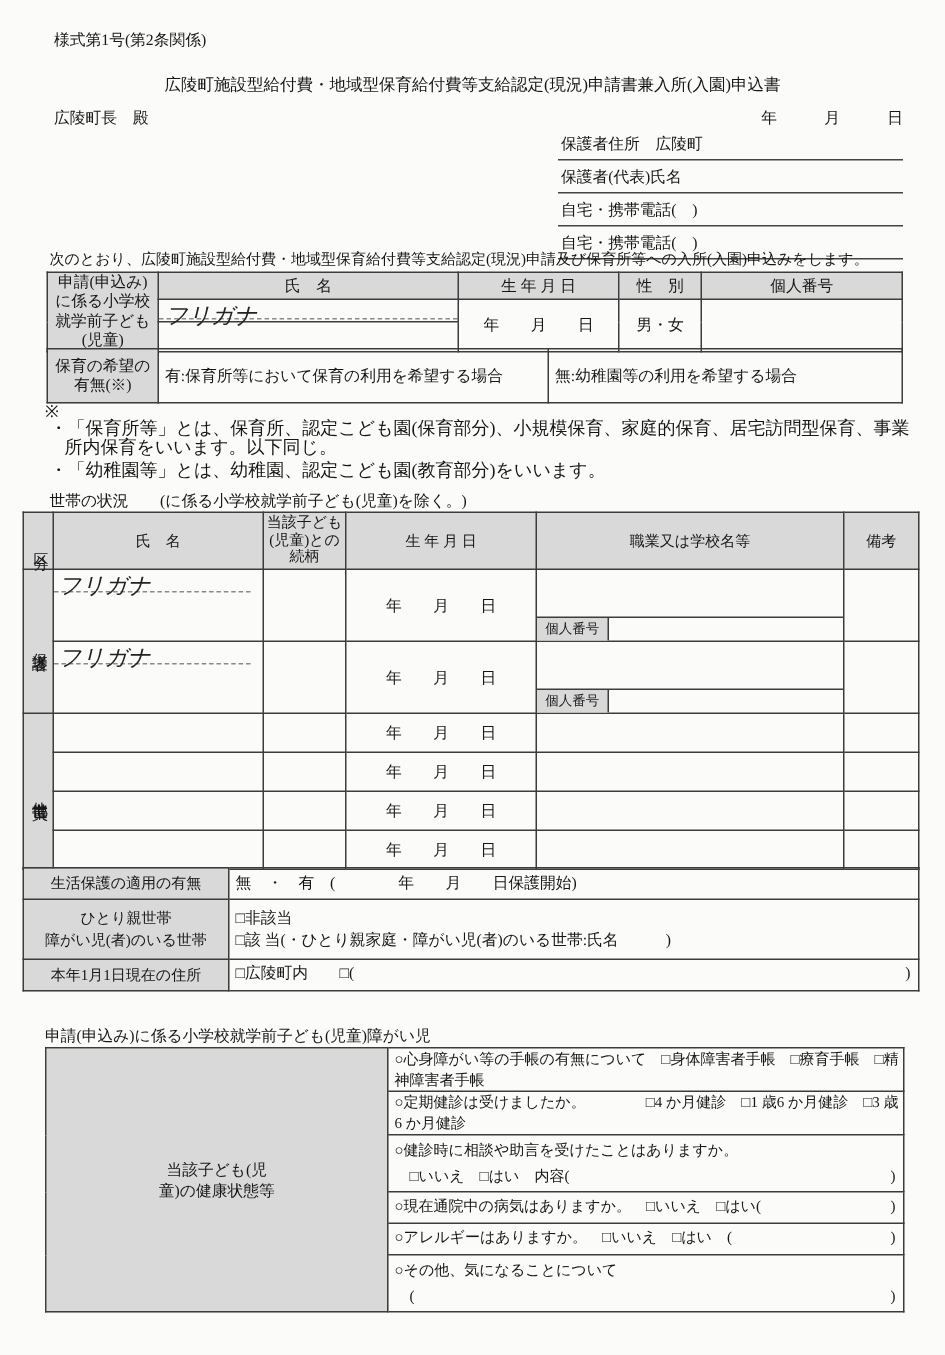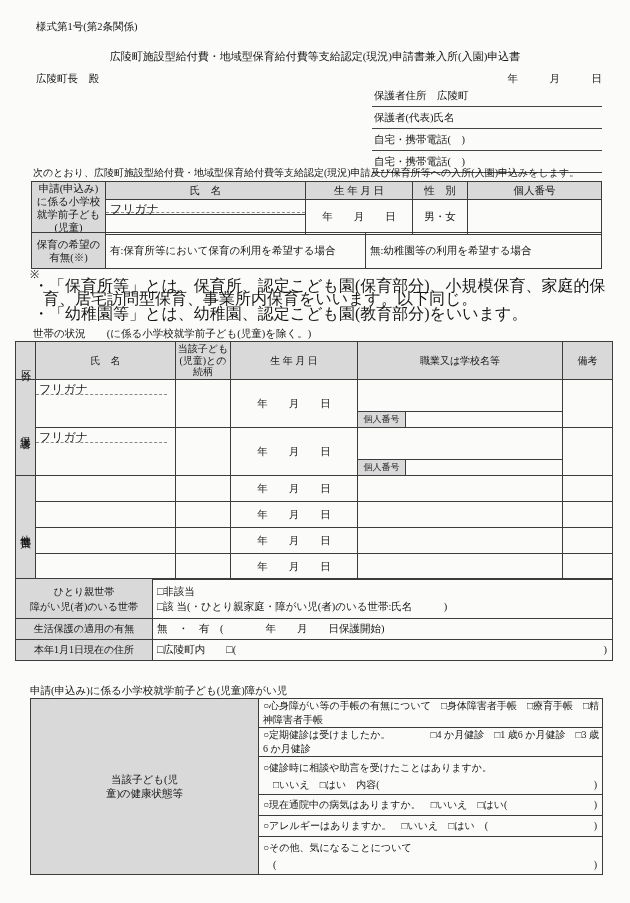--- a/index.html
+++ b/index.html
@@ -32,7 +32,7 @@
   
   #t1 { left: 31px; top: 181px; }
   #t1b { left: 31px; top: 232px; }
-  .fr { font-size: 12px; color: #222; }
+  .fr { font-size: 15px; color: #222; font-style: italic; }
   #t1 .fr-cell { border-bottom: 1px dashed #8a8a8a; height: 13px; padding: 1px 4px 0; }
   
   #mark { left: 30px; top: 266px; font-size: 11px; }

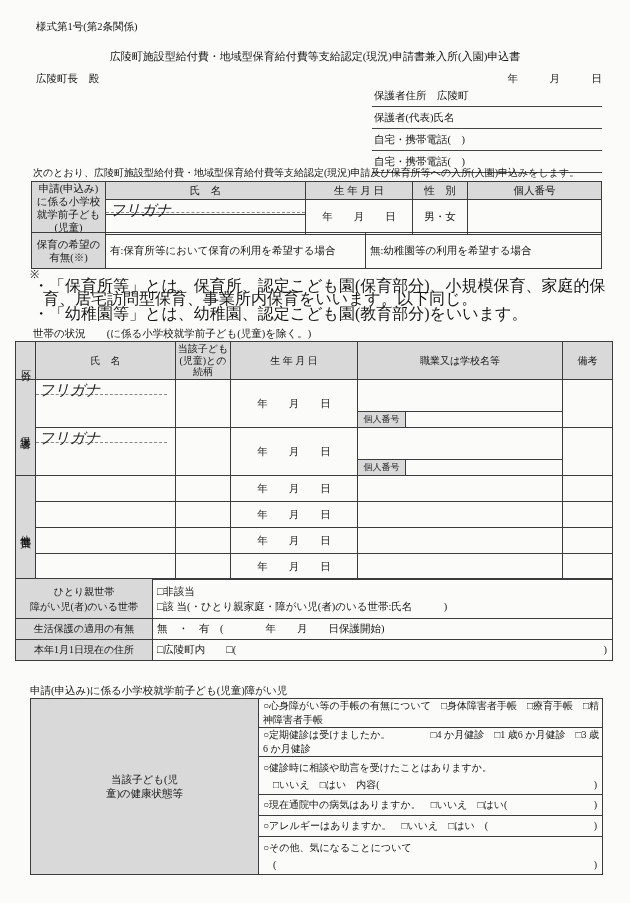--- a/index.html
+++ b/index.html
@@ -36,7 +36,7 @@
   #t1 .fr-cell { border-bottom: 1px dashed #8a8a8a; height: 13px; padding: 1px 4px 0; }
   
   #mark { left: 30px; top: 266px; font-size: 11px; }
-  #notes { left: 33px; top: 279px; width: 578px; font-size: 16px; line-height: 13px; }
+  #notes { left: 33px; top: 279px; width: 578px; font-size: 12px; line-height: 13px; }
   #notes .note-item { padding-left: 10px; text-indent: -10px; margin-bottom: 2px; }
   #household-title { left: 33px; top: 327px; }
   

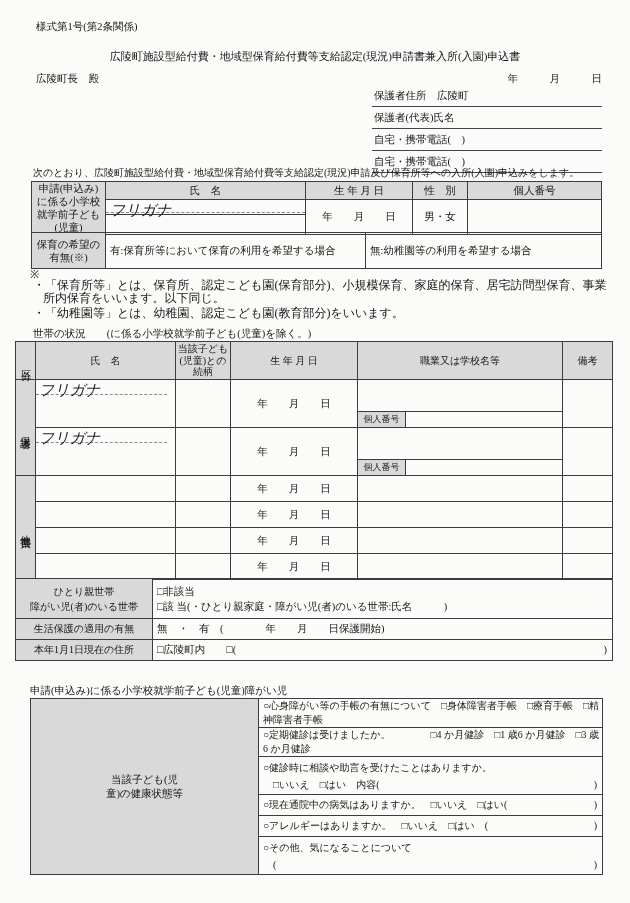--- a/index.html
+++ b/index.html
@@ -226,7 +226,11 @@
         <col style="width:460px">
       </colgroup>
     <tbody>
-        <tr style="height:40px">
+        <tr style="height:21px">
+      <td class="gray ctr lab">生活保護の適用の有無</td>
+      <td class="pl">無　・　有　(　　　　年　　月　　日保護開始)</td>
+    </tr>
+    <tr style="height:40px">
       <td class="gray ctr lab ml two-line">ひとり親世帯
 障がい児(者)のいる世帯</td>
       <td class="pl two-line">
@@ -235,10 +239,6 @@
       </td>
     </tr>
     <tr style="height:21px">
-      <td class="gray ctr lab">生活保護の適用の有無</td>
-      <td class="pl">無　・　有　(　　　　年　　月　　日保護開始)</td>
-    </tr>
-    <tr style="height:21px">
       <td class="gray ctr lab">本年1月1日現在の住所</td>
       <td class="p0">
         <div class="flexrow" style="line-height:19px">

